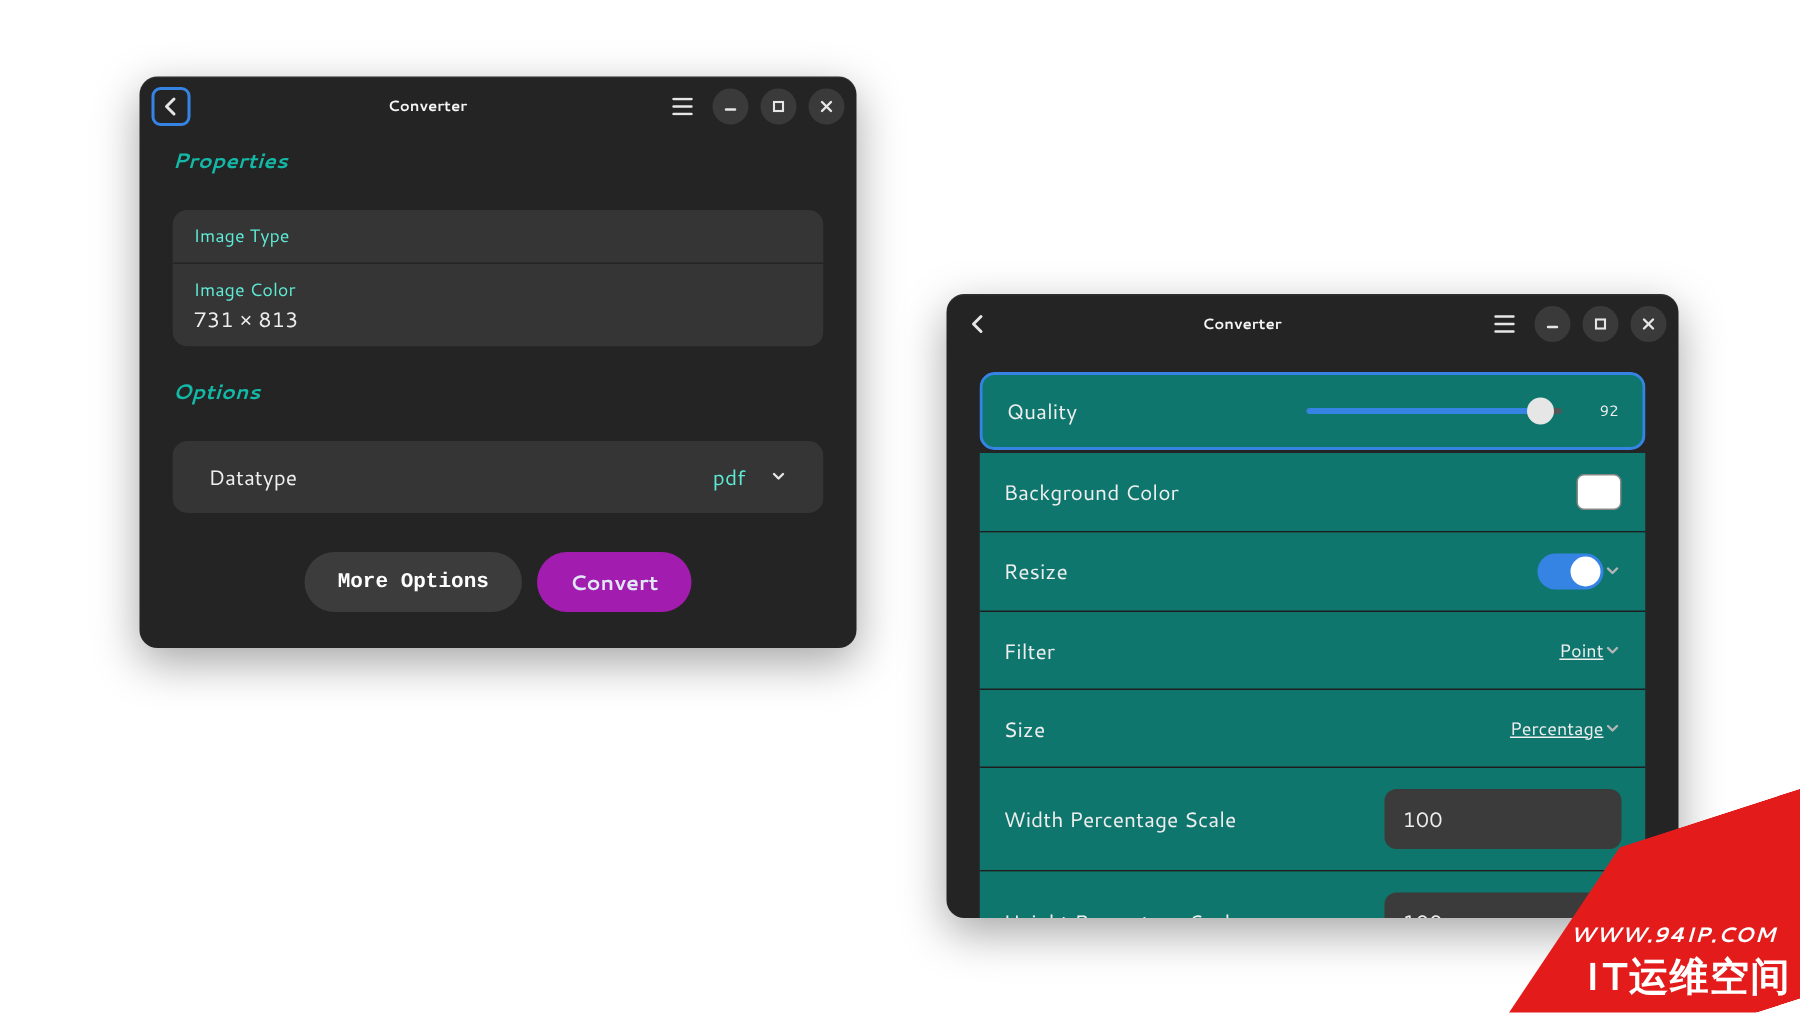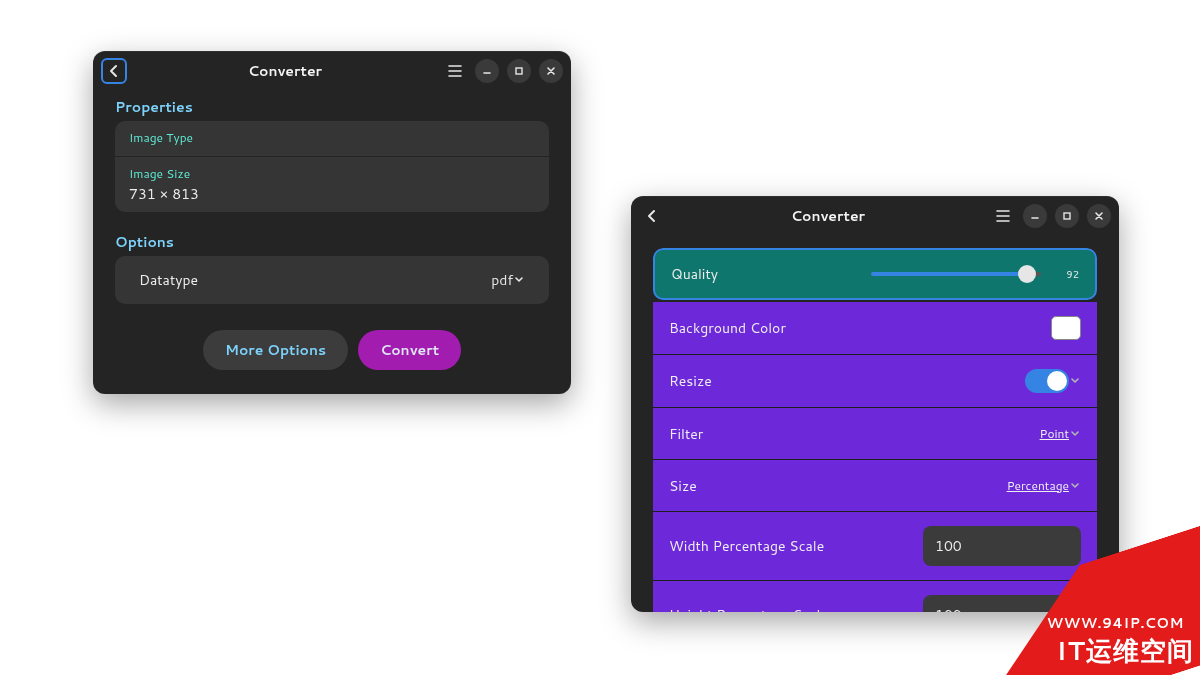--- a/index.html
+++ b/index.html
@@ -28,7 +28,7 @@
   .back-btn.highlight {
     border: 2px solid #3584e4;
   }
-  .title { flex: 1; text-align: center; font-weight: 700; font-size: 14px; color: #f5f5f5; }
+  .title { flex: 1; text-align: center; font-weight: 700; font-size: 10px; color: #f5f5f5; }
   .winbtns { display: flex; gap: 8px; align-items: center; }
   .hamb, .circ {
     width: 24px; height: 24px; border-radius: 50%;

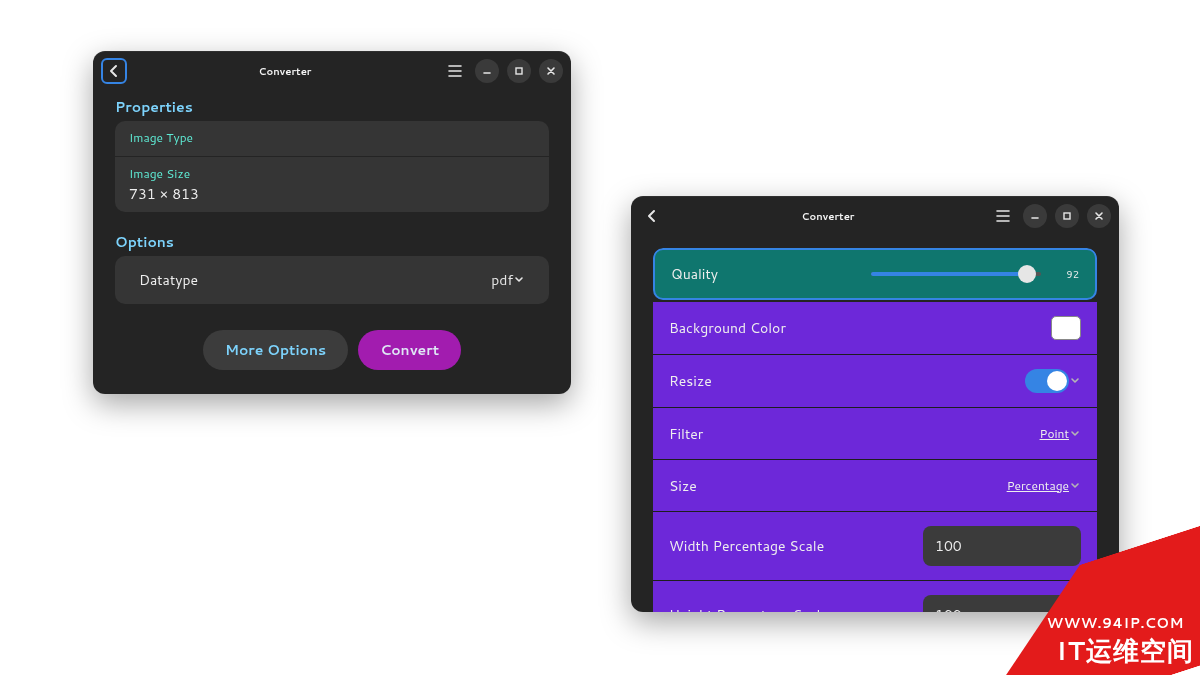--- a/index.html
+++ b/index.html
@@ -37,7 +37,7 @@
   }
   .hamb { background: transparent; border-radius: 6px; }
 
-  .section-label { font-weight: 700; font-size: 14px; color: #7dd3fc; padding: 6px 22px 4px; }
+  .section-label { font-weight: 700; font-size: 14px; color: #14b8a6; padding: 6px 22px 23px; font-style: italic; }
   .group { margin: 0 22px 14px; border-radius: 10px; overflow: hidden; }
   .row {
     background: #353535; padding: 10px 24px;

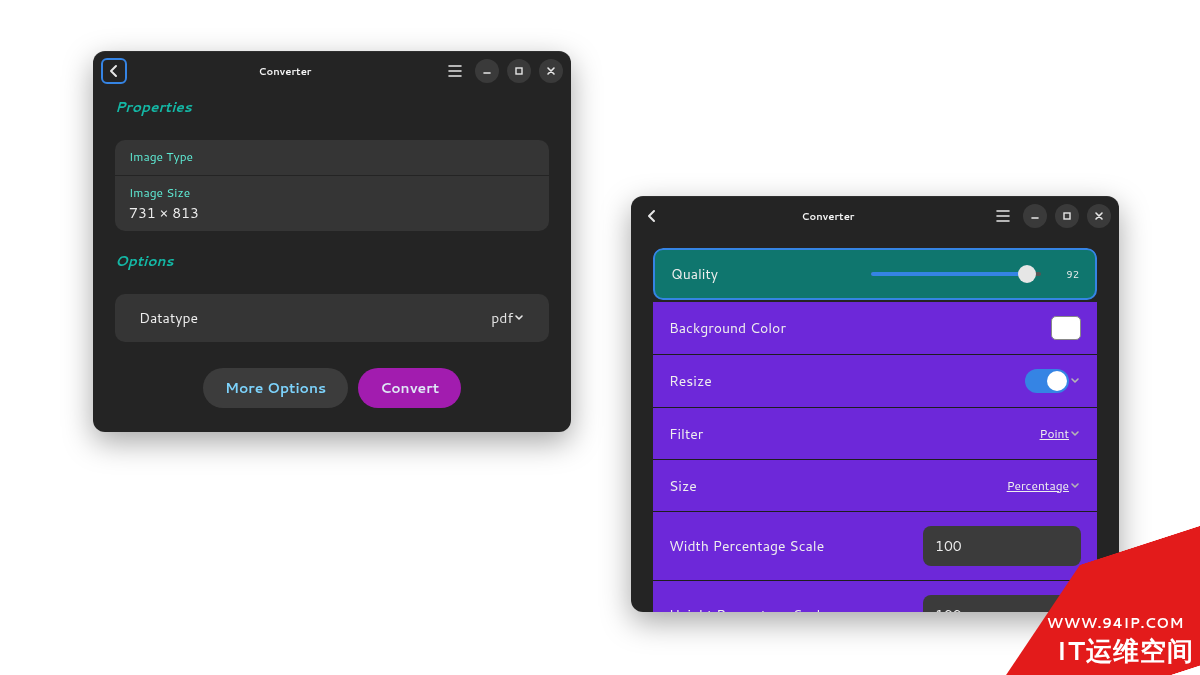--- a/index.html
+++ b/index.html
@@ -158,7 +158,7 @@
       <div class="sublabel">Image Type</div>
     </div>
     <div class="row small">
-      <div class="sublabel">Image Size</div>
+      <div class="sublabel">Image Color</div>
       <div class="val">731 × 813</div>
     </div>
   </div>

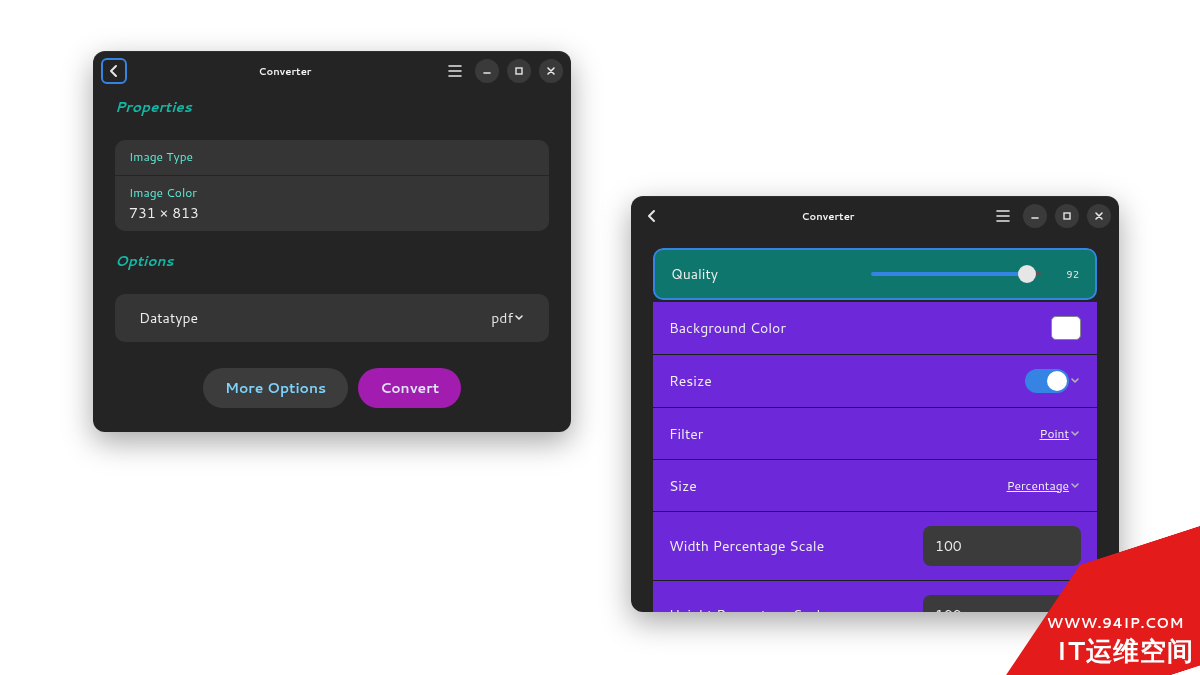--- a/index.html
+++ b/index.html
@@ -50,7 +50,7 @@
   .val { color: #eee; font-size: 14px; }
   .rlabel { color: #eee; font-size: 14px; }
 
-  .dd { display: inline-flex; align-items: center; gap: 0; color: #e5e5e5; font-size: 14px; }
+  .dd { display: inline-flex; align-items: center; gap: 16px; color: #5eead4; font-size: 14px; }
   .chev { display:inline-block; }
   .chev svg { display:block; }
 

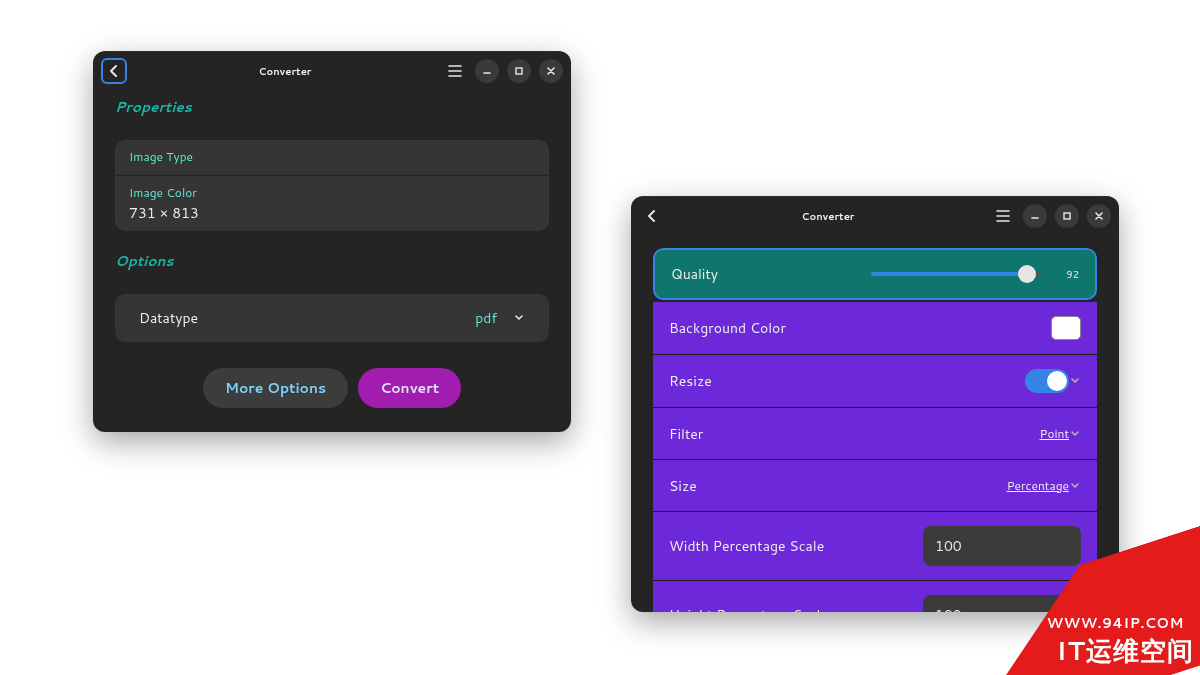--- a/index.html
+++ b/index.html
@@ -71,7 +71,7 @@
   
   .list { margin: 12px 22px 0; border-radius: 10px; overflow: hidden; }
   .lrow {
-    background: #6d28d9; border-bottom: 1px solid #1e1e1e;
+    background: #0f766e; border-bottom: 1px solid #1e1e1e;
     display: flex; align-items: center; justify-content: space-between;
     padding: 14px 16px; min-height: 52px;
   }

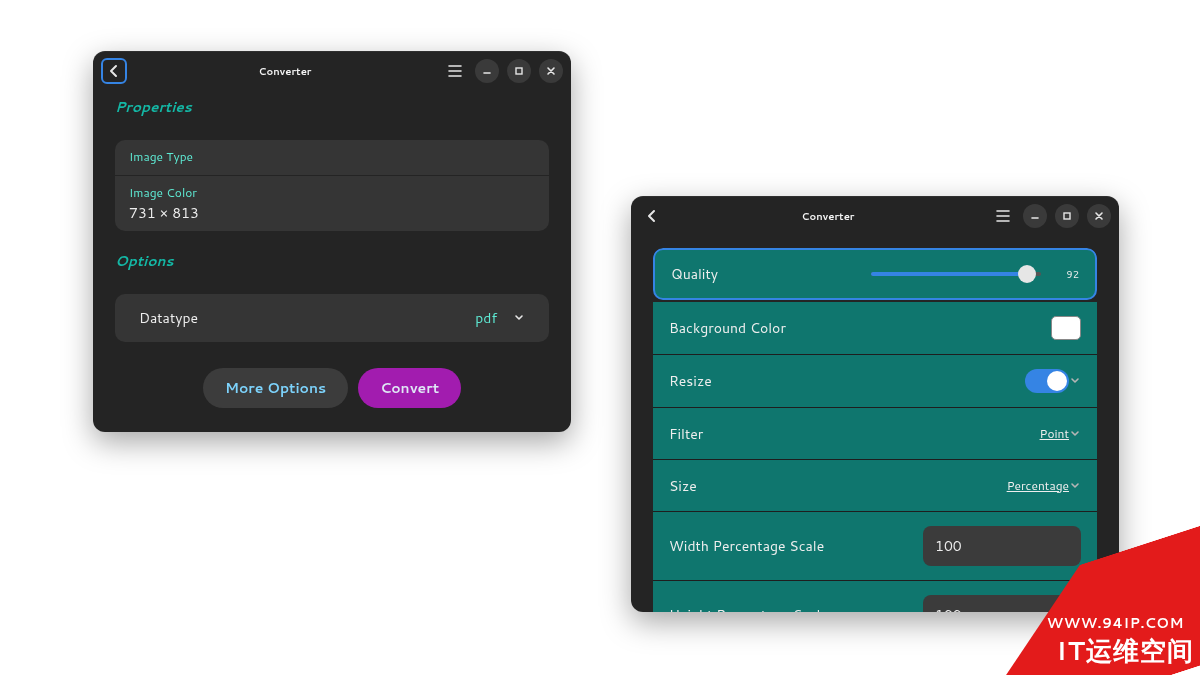--- a/index.html
+++ b/index.html
@@ -65,7 +65,7 @@
     border: none; border-radius: 24px; padding: 10px 22px;
     font-weight: 700; font-size: 14px; cursor: pointer;
   }
-  .btn.secondary { background: #3c3c3c; color: #7dd3fc; }
+  .btn.secondary { background: #3c3c3c; color: #ffffff; font-family: Liberation Mono, monospace; }
   .btn.primary { background: #a21caf; color: #dfe8f5; }
 
   

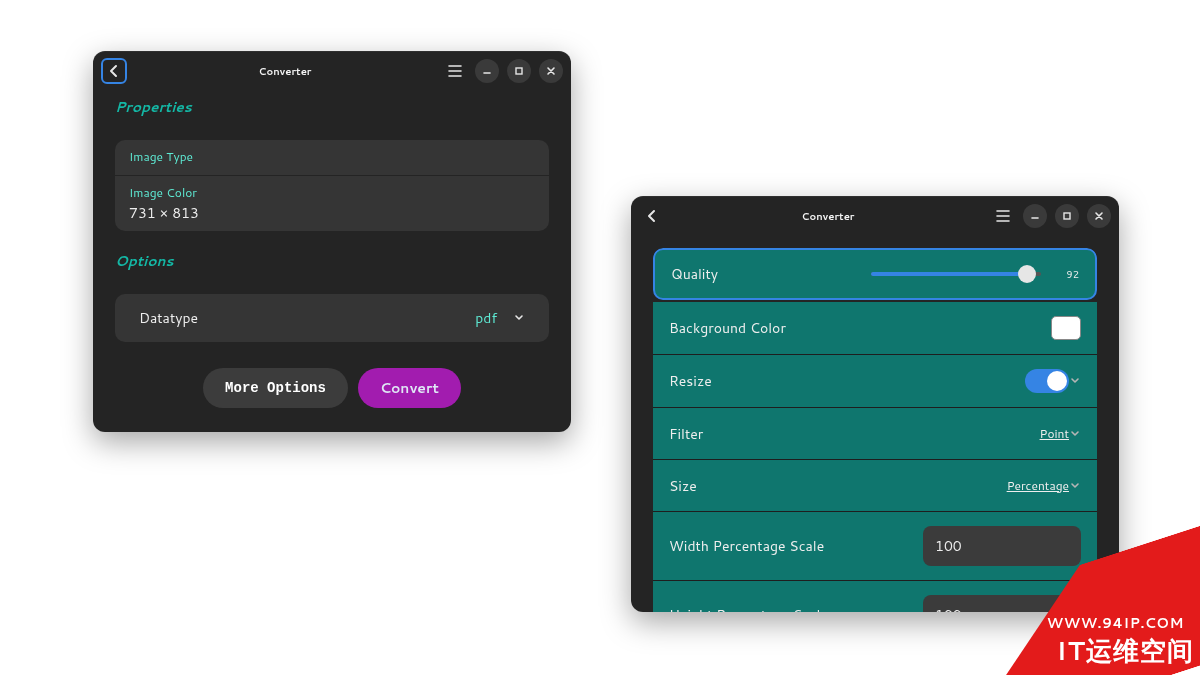--- a/index.html
+++ b/index.html
@@ -112,7 +112,7 @@
     transform: skewY(-18deg);
   }
   .ribbon .a { position:absolute; inset:0; background:#E31B1B; clip-path: polygon(40% 0, 100% 0, 100% 100%, 0 100%); }
-  .wmtext1 { position:absolute; right:16px; bottom:42px; color:#fff; font-weight:800; font-size:14px; letter-spacing:0.5px;margin-left:16px; }
+  .wmtext1 { position:absolute; right:16px; bottom:42px; color:#fff; font-weight:800; font-size:14px; font-style:italic; letter-spacing:0.5px;margin-left:16px; }
   .wmtext2 { position:absolute; right:6px; bottom:6px; color:#fff; font-weight:900; font-size:26px; letter-spacing:1px; }
 
   svg { pointer-events:none; }

